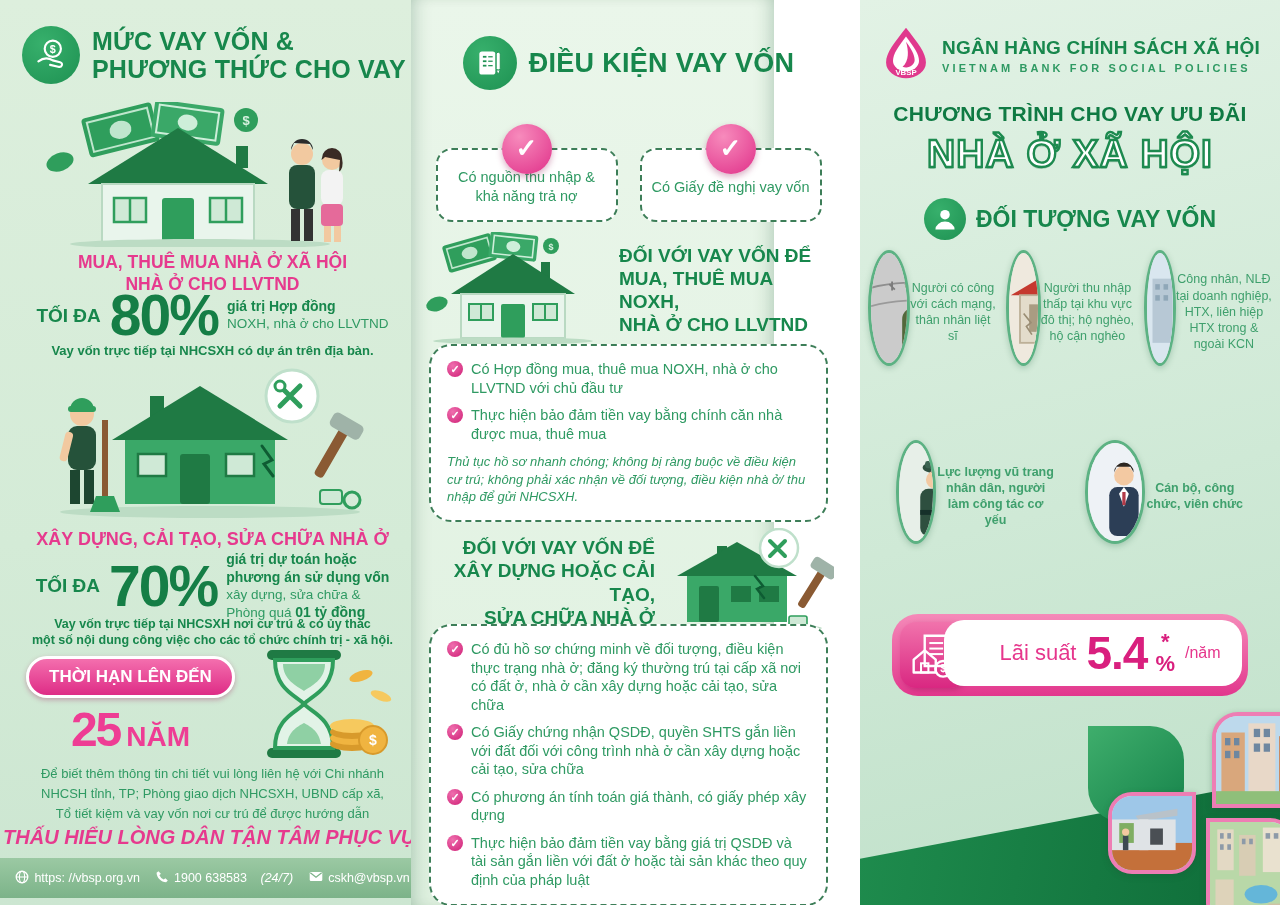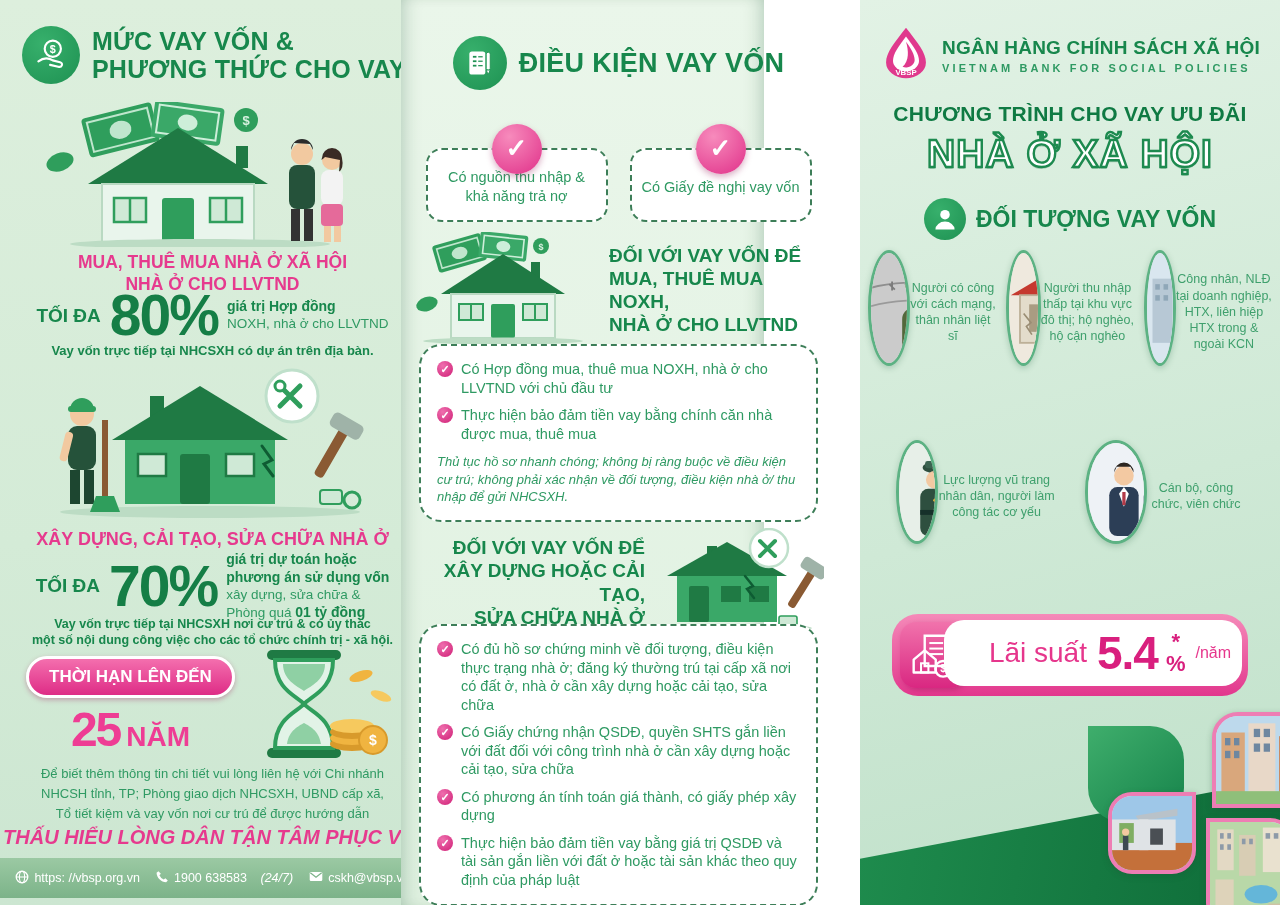--- a/index.html
+++ b/index.html
@@ -9,7 +9,7 @@
 
   .col { position:absolute; top:0; height:905px; }
   .col-left  { left:0; width:425px; background:linear-gradient(180deg,#ddefdd 0%,#d4ebd7 60%,#cce6d1 100%); }
-  .col-mid   { left:401px; width:363px; background:linear-gradient(180deg,#eaf6ea 0%,#dff1e0 100%);
+  .col-mid   { left:411px; width:363px; background:linear-gradient(180deg,#eaf6ea 0%,#dff1e0 100%);
                box-shadow: inset 14px 0 20px -14px rgba(0,70,35,.30), inset -14px 0 20px -14px rgba(0,70,35,.30); }
   .col-right { left:860px; width:420px; background:linear-gradient(165deg,#e2f2e5 0%,#cfe9d6 55%,#bfe0c9 100%); }
   h1,h2,h3 { font-weight:800; }

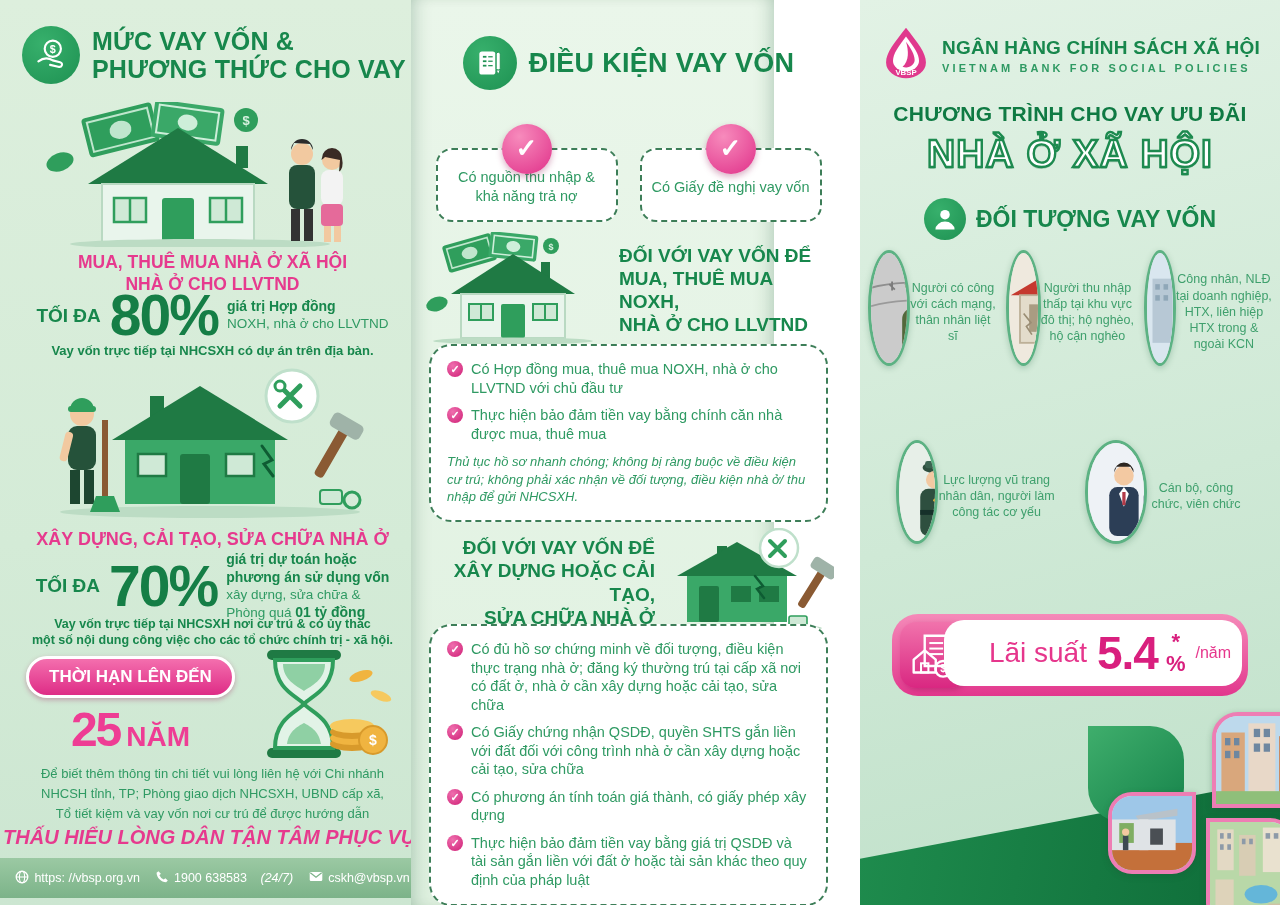--- a/index.html
+++ b/index.html
@@ -100,7 +100,7 @@
   .r-aud-head h3 { font-size:23px; color:#17874c; }
 
   .aud-row1 { position:absolute; top:250px; left:6px; width:408px; display:flex; justify-content:center; gap:10px; }
-  .aud-row2 { position:absolute; top:440px; left:6px; width:408px; display:flex; justify-content:center; gap:29px; }
+  .aud-row2 { position:absolute; top:440px; left:6px; width:408px; display:flex; justify-content:center; gap:29px;font-weight:bold; }
   .aud { display:flex; flex-direction:row; align-items:center; width:128px; }
   .aud-row2 .aud { width:160px; }
   .aud-circle { width:116px; height:116px; border-radius:50%; overflow:hidden; border:3px solid #5cb283;

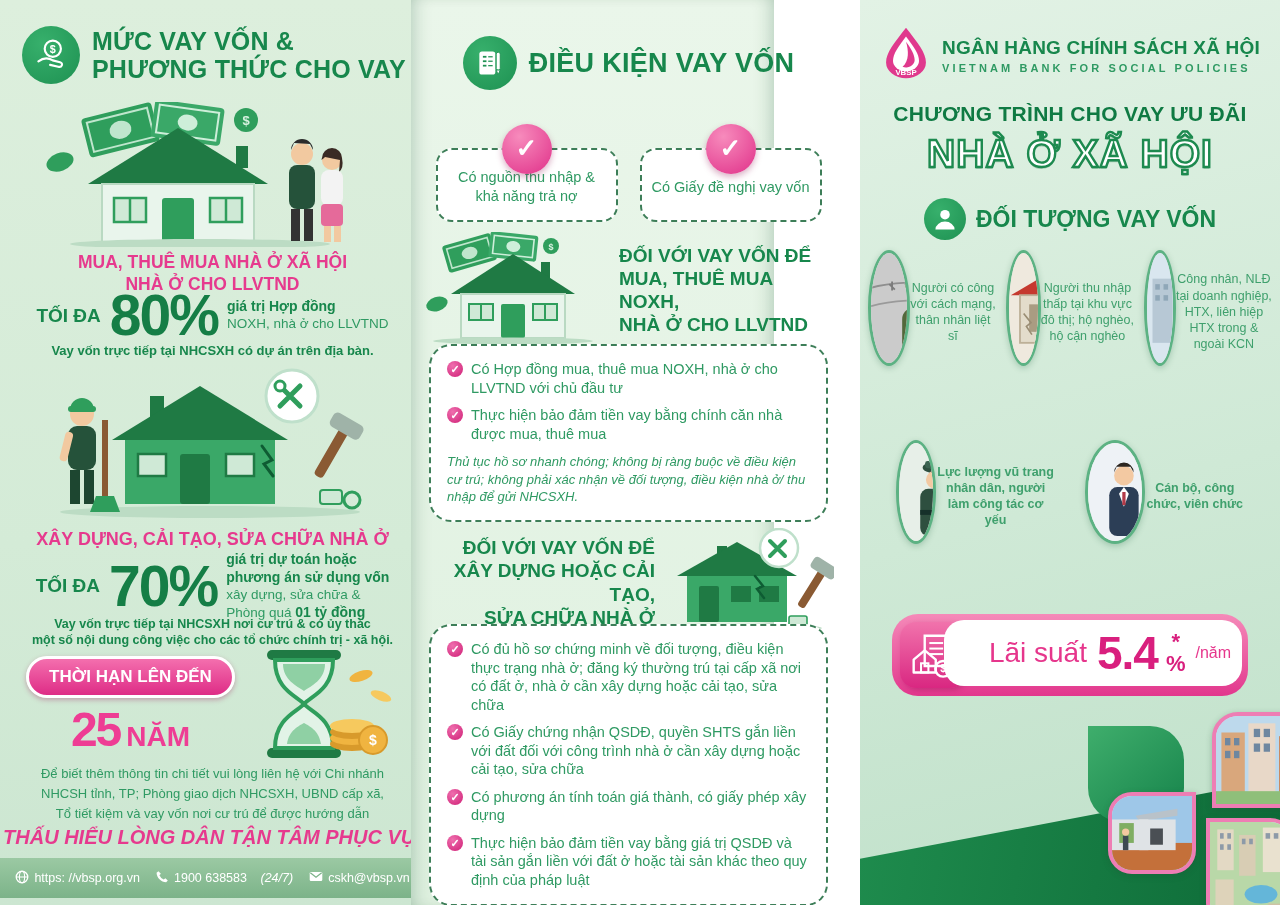--- a/index.html
+++ b/index.html
@@ -115,7 +115,7 @@
   .int-icon { position:absolute; top:8px; left:8px; width:66px; height:66px; border-radius:16px;
               background:linear-gradient(180deg,#f173ac,#d92781); display:flex; align-items:center; justify-content:center;
               box-shadow:2px 2px 5px rgba(140,20,80,.35); }
-  .int-label { font-size:28px; color:#e6368c; font-weight:500; }
+  .int-label { font-size:22px; color:#e6368c; font-weight:500; }
   .int-value { font-size:46px; font-weight:800; color:#d91f7e; letter-spacing:-1px; }
   .int-unitcol { display:inline-flex; flex-direction:column; align-items:center; line-height:1; margin-left:-2px; }
   .int-ast { font-size:22px; font-weight:800; color:#d91f7e; }

